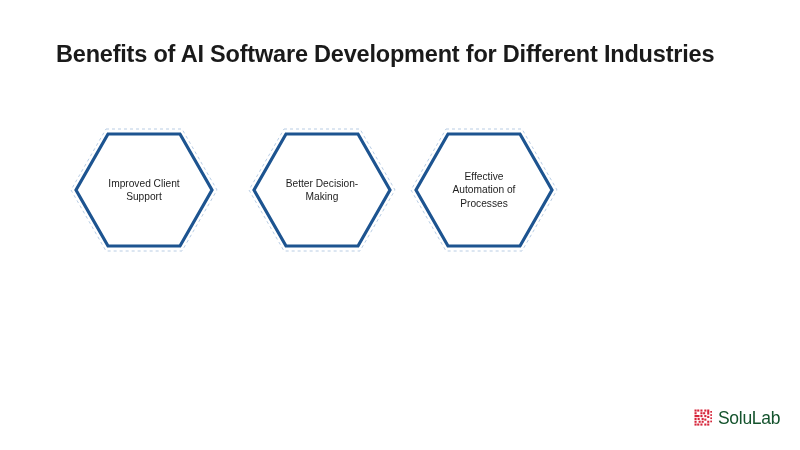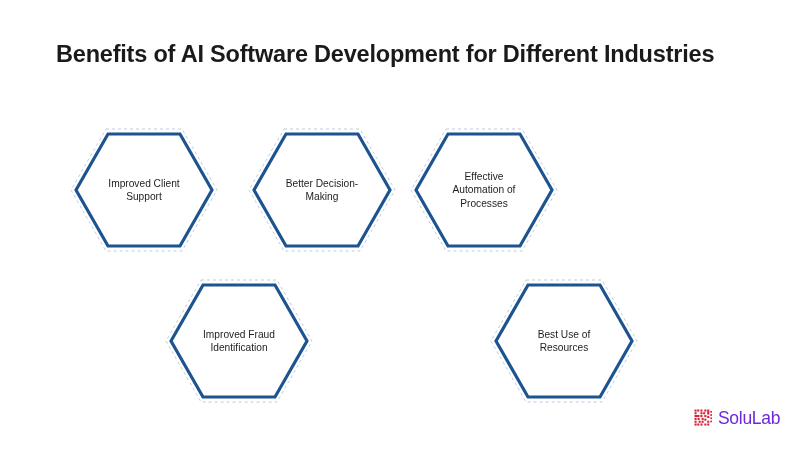--- a/index.html
+++ b/index.html
@@ -127,14 +127,6 @@
     </div>
 
 
-    <div class="hex-node" style="left:163px; top:275px;">
-      <svg viewBox="0 0 152 132">
-        <polygon points="38,5 114,5 149,66 114,127 38,127 3,66" fill="none" stroke="#b9cde4" stroke-width="1" stroke-dasharray="3 3"></polygon>
-        <polygon points="40,10 112,10 144,66 112,122 40,122 8,66" fill="#ffffff" stroke="#1d5490" stroke-width="3.2" stroke-linejoin="miter"></polygon>
-      </svg>
-      <div class="hex-label">Improved Fraud
-Identification</div>
-    </div>
 
 
     <div class="hex-node" style="left:488px; top:275px;">

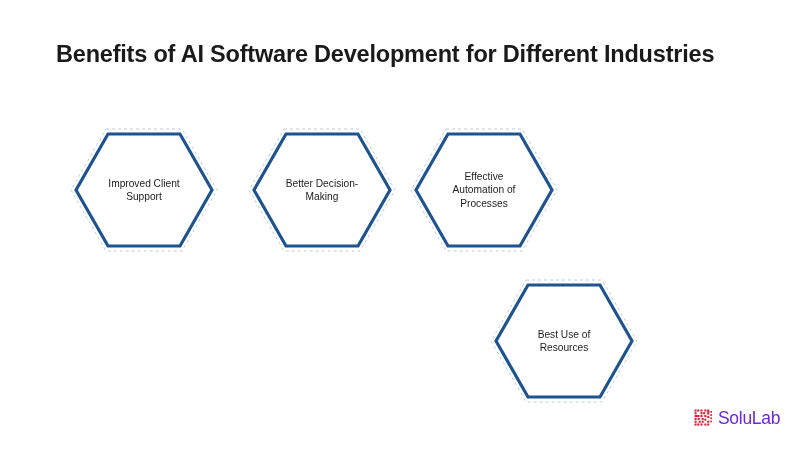--- a/index.html
+++ b/index.html
@@ -129,14 +129,6 @@
 
 
 
-    <div class="hex-node" style="left:488px; top:275px;">
-      <svg viewBox="0 0 152 132">
-        <polygon points="38,5 114,5 149,66 114,127 38,127 3,66" fill="none" stroke="#b9cde4" stroke-width="1" stroke-dasharray="3 3"></polygon>
-        <polygon points="40,10 112,10 144,66 112,122 40,122 8,66" fill="#ffffff" stroke="#1d5490" stroke-width="3.2" stroke-linejoin="miter"></polygon>
-      </svg>
-      <div class="hex-label">Best Use of
-Resources</div>
-    </div>
 
   </div>
 

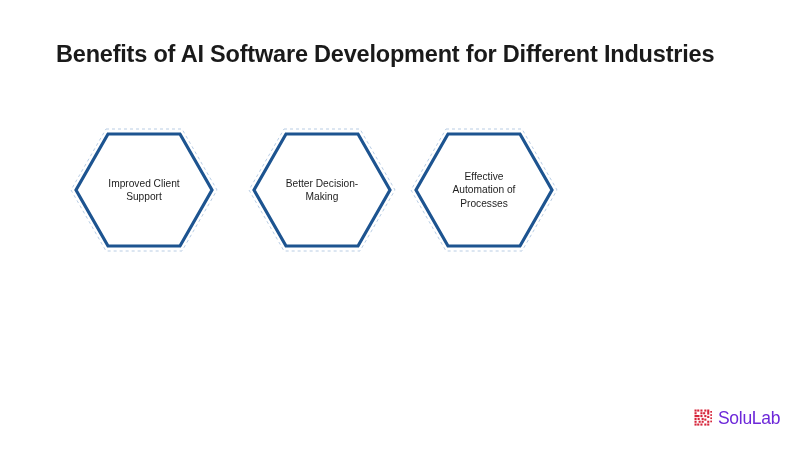--- a/index.html
+++ b/index.html
@@ -84,7 +84,7 @@
   }
   #logo-wordmark {
     font-size: 17.5px;
-    color: #6d28d9;
+    color: #14532d;
     letter-spacing: -0.3px;
     line-height: 19px;
   }

